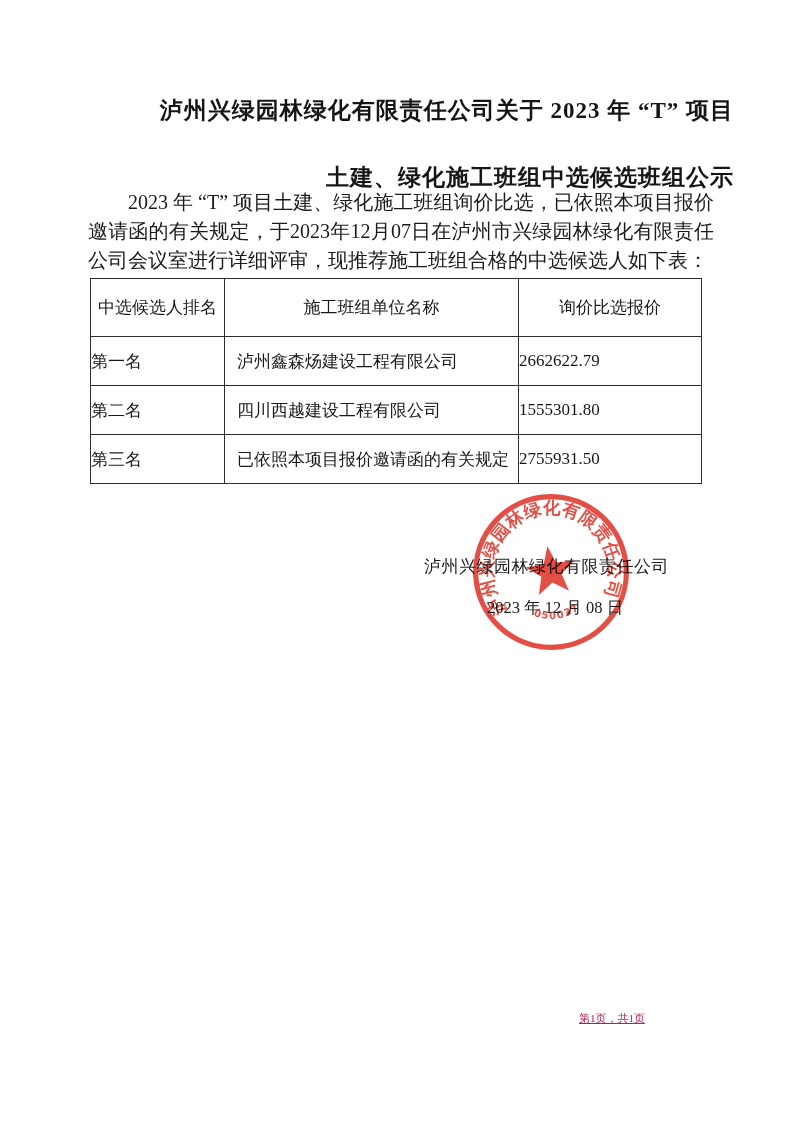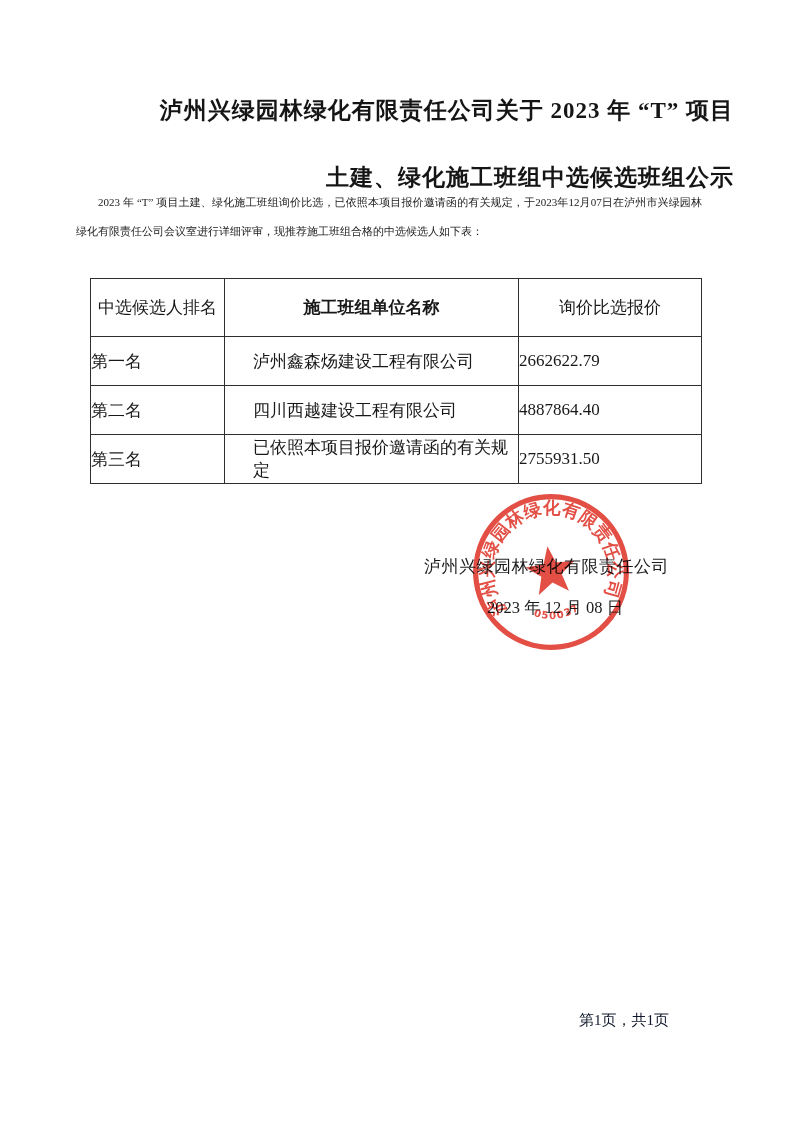--- a/index.html
+++ b/index.html
@@ -32,9 +32,9 @@
   .body-paragraph {
     position: absolute;
     top: 188px;
-    left: 76px;
+    left: 88px;
     width: 626px;
-    font-size: 11px;
+    font-size: 20px;
     line-height: 29px;
     text-align: justify;
     text-indent: 2em;

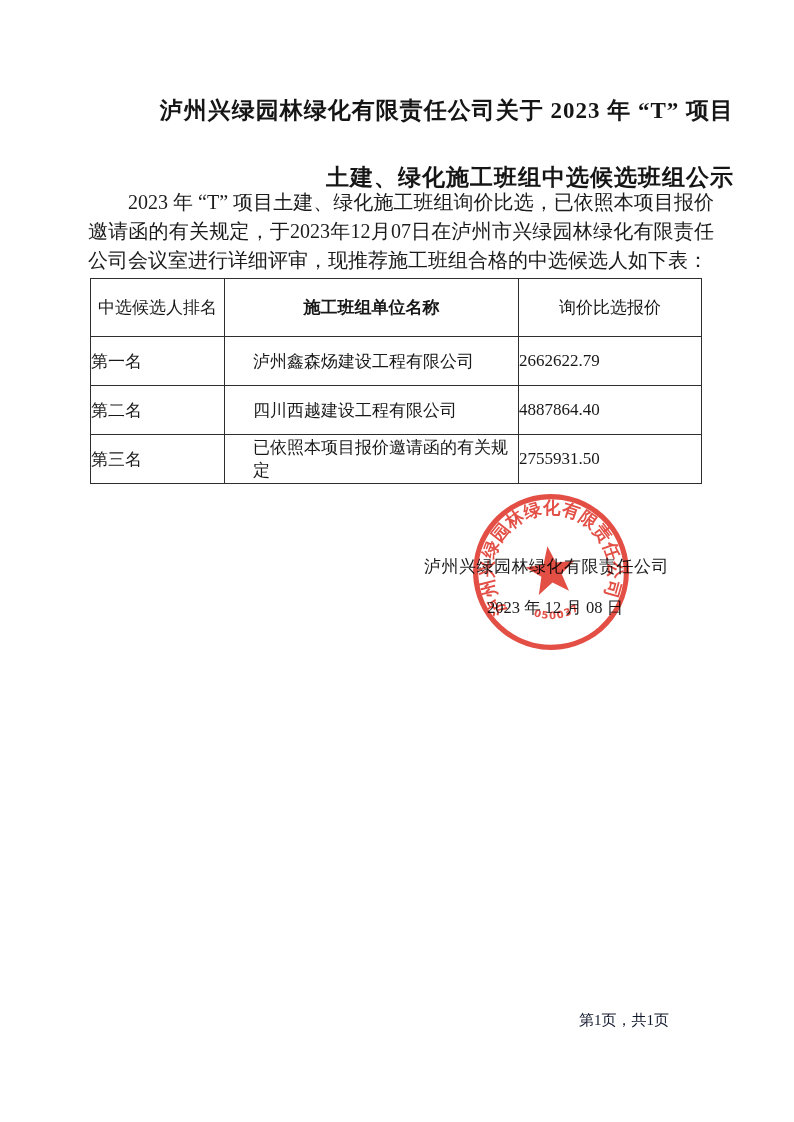--- a/index.html
+++ b/index.html
@@ -109,7 +109,7 @@
     <thead>
       <tr>
         <th class="col-rank">中选候选人排名</th>
-        <th class="col-company" style="text-align:center; padding-left:0;font-weight:bold;">施工班组单位名称</th>
+        <th class="col-company" style="text-align:center; padding-left:0;">施工班组单位名称</th>
         <th class="col-price">询价比选报价</th>
       </tr>
     </thead>

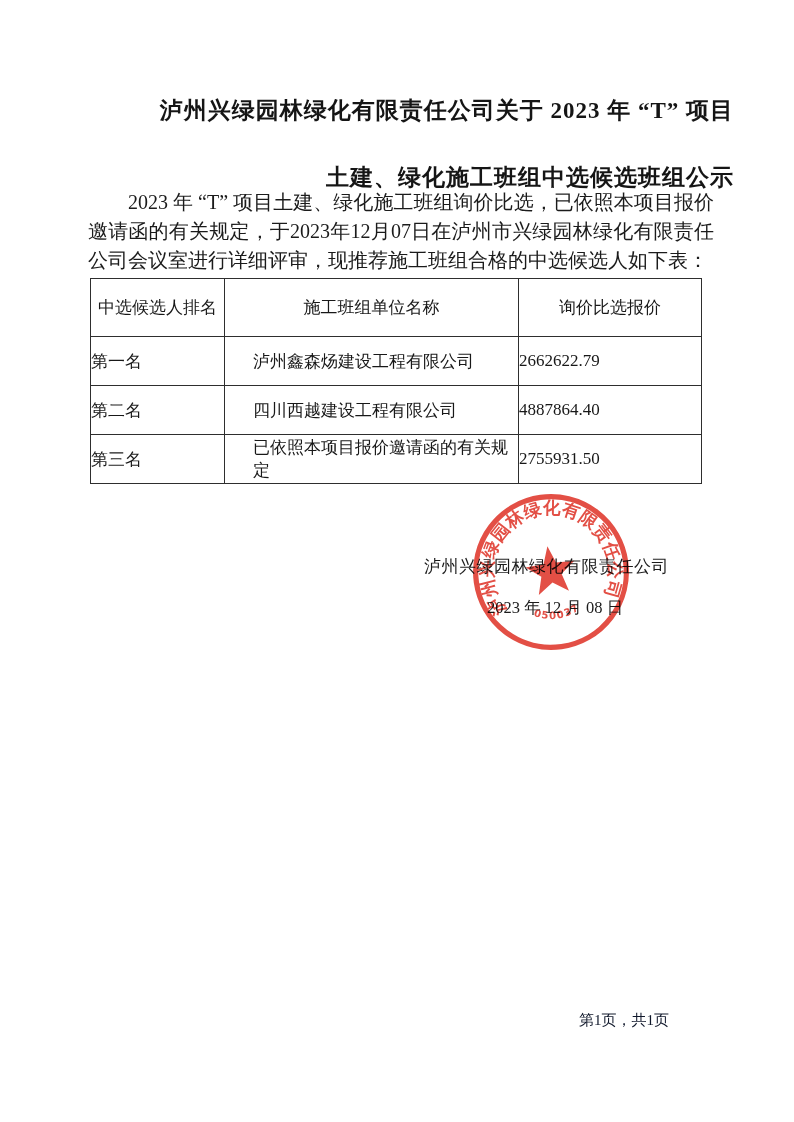--- a/index.html
+++ b/index.html
@@ -58,7 +58,7 @@
   .notice-table th { height: 58px; text-align: center; }
   .notice-table td { height: 49px; }
   .col-rank  { width: 134px; }
-  .col-company { width: 294px; text-align: left; padding-left: 28px; }
+  .col-company { width: 294px; text-align: left; padding-left: 12px; }
   .col-price { width: 183px; text-align: left; font-family: "Liberation Serif", serif; }
   .signature-company {
     position: absolute;

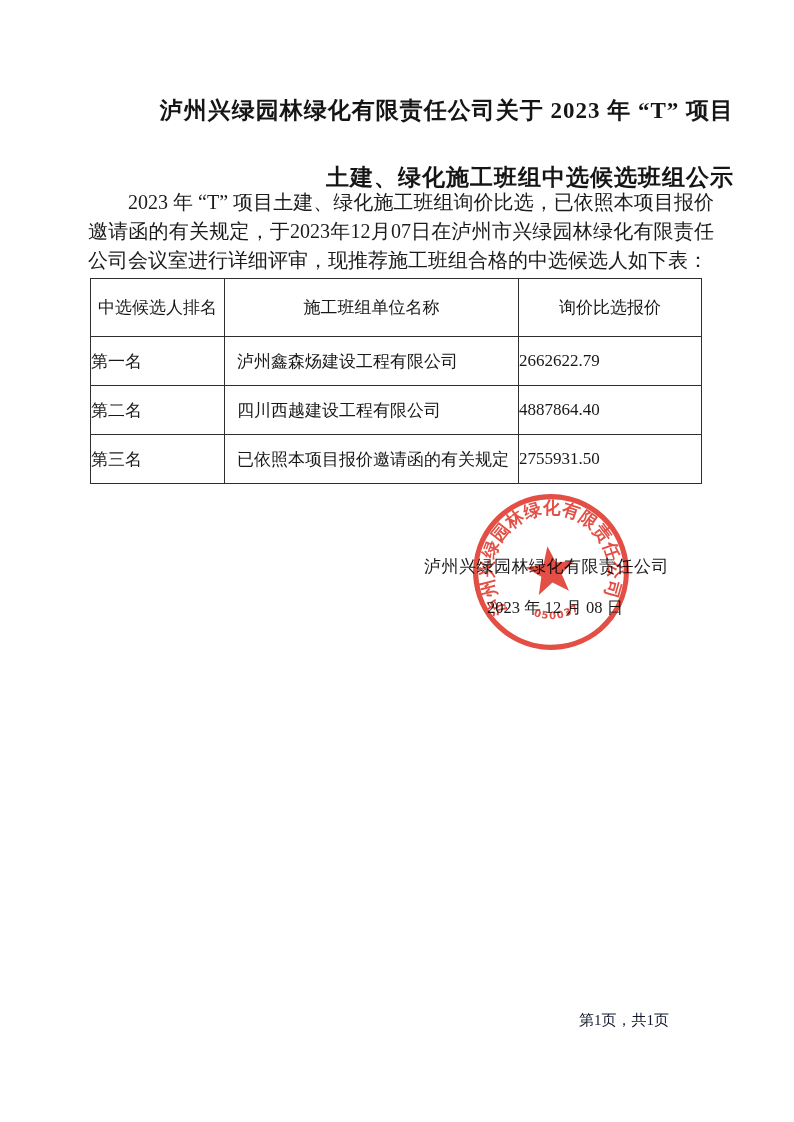--- a/index.html
+++ b/index.html
@@ -122,7 +122,7 @@
       <tr>
         <td class="col-rank">第二名</td>
         <td class="col-company">四川西越建设工程有限公司</td>
-        <td class="col-price">4887864.40</td>
+        <td class="col-price">1555301.80</td>
       </tr>
       <tr>
         <td class="col-rank">第三名</td>

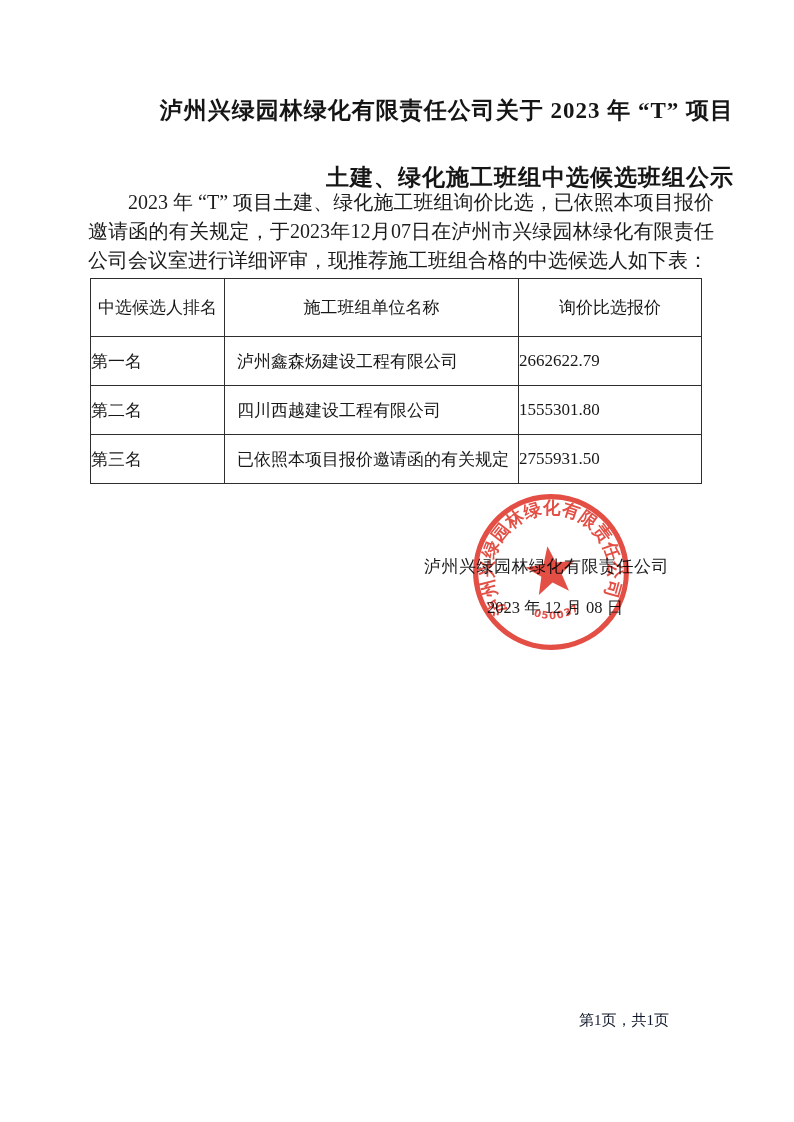--- a/index.html
+++ b/index.html
@@ -91,8 +91,9 @@
     position: absolute;
     top: 1011px;
     left: 579px;
-    font-size: 15px;
-    color: #0f172a;
+    font-size: 11px;
+    color: #be185d;
+    text-decoration: underline;
   }
 </style>
 </head>

